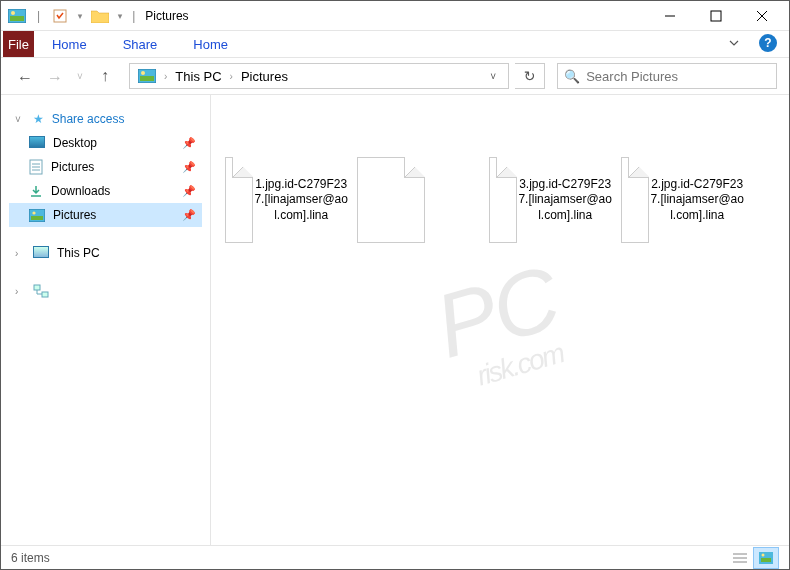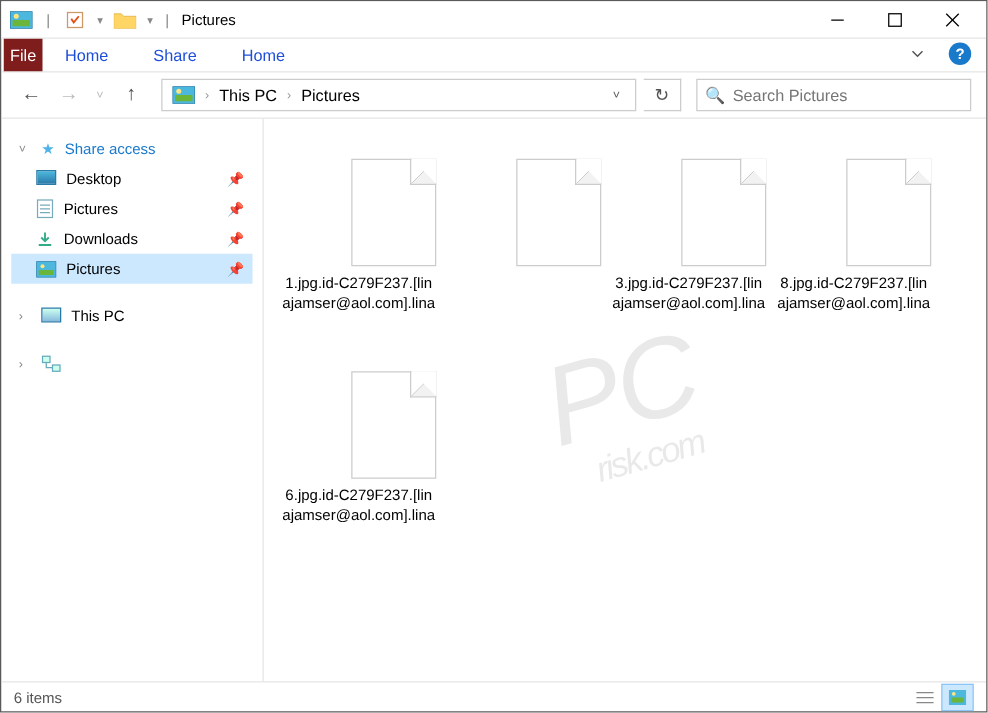--- a/index.html
+++ b/index.html
@@ -42,7 +42,7 @@
 .chev-tree { color: #888; font-size: 10px; width: 10px; }
 
 .file-area { flex: 1; padding: 20px 10px; display: flex; flex-wrap: wrap; align-content: flex-start; gap: 0; position: relative; }
-.file-item { width: 132px; height: 170px; display: flex; flex-direction: column; align-items: flex-end; text-align: center; padding: 6px 4px; }
+.file-item { width: 132px; height: 170px; display: flex; flex-direction: row; align-items: center; text-align: center; padding: 6px 4px; }
 .file-icon { width: 68px; height: 86px; background: #fff; border: 1px solid #ccc; position: relative; margin-bottom: 6px; margin-top: 6px; }
 .file-icon::before { content: ""; position: absolute; top: -1px; right: -1px; width: 20px; height: 20px; background: linear-gradient(135deg, #fff 0%, #fff 48%, #ccc 50%, #f2f2f2 52%, #f2f2f2 100%); border-left: 1px solid #ccc; border-bottom: 1px solid #ccc; }
 .file-icon::after { content: ""; position: absolute; top: -1px; right: -1px; width: 20px; height: 20px; background: #fff; clip-path: polygon(0 0, 100% 0, 100% 100%); }

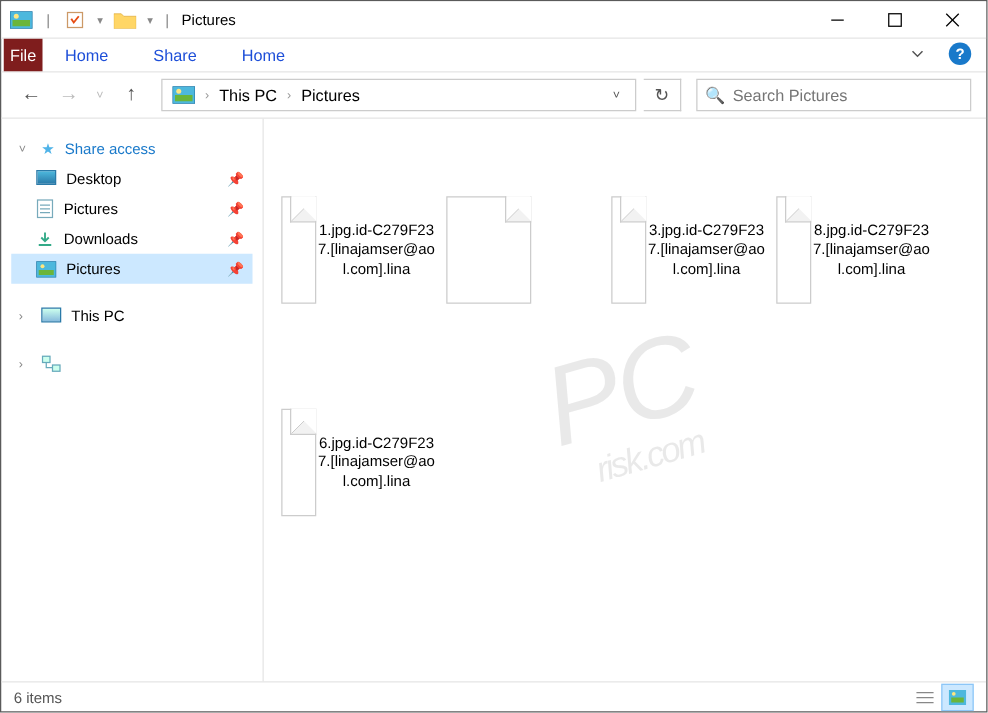--- a/index.html
+++ b/index.html
@@ -244,7 +244,7 @@
     </div>
     <div class="file-item">
       <div class="file-icon"></div>
-      <div class="file-name">8.jpg.id-C279F237.[linajamser@aol.com].lina</div>
+      <div class="file-name">2.jpg.id-C279F237.[linajamser@aol.com].lina</div>
     </div>
     <div class="file-item">
       <div class="file-icon"></div>

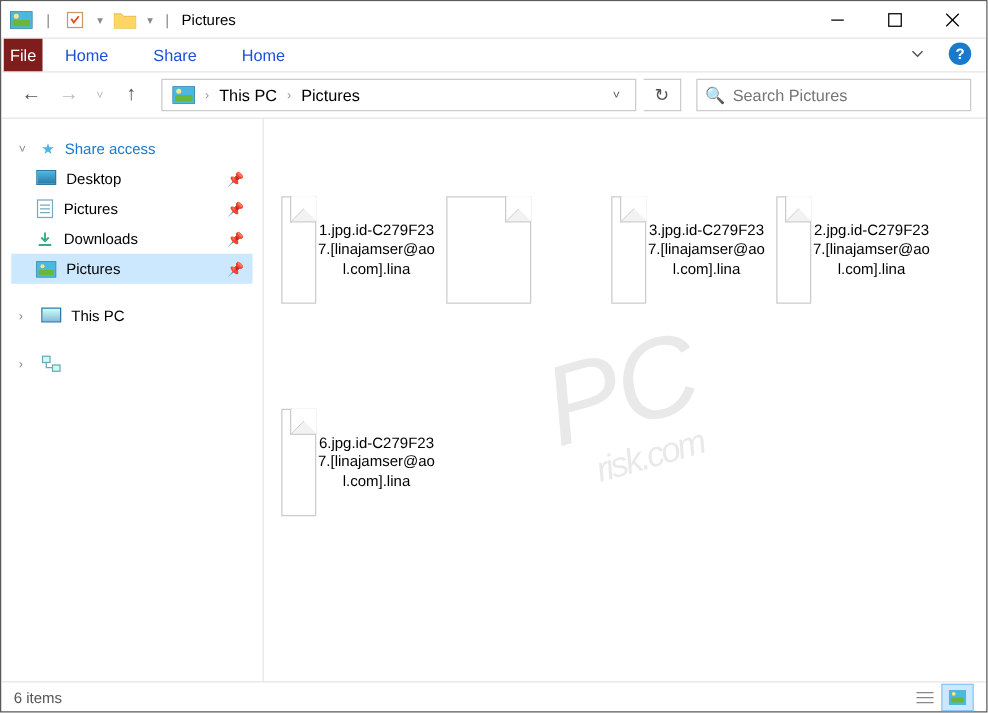--- a/index.html
+++ b/index.html
@@ -246,10 +246,6 @@
       <div class="file-icon"></div>
       <div class="file-name">2.jpg.id-C279F237.[linajamser@aol.com].lina</div>
     </div>
-    <div class="file-item">
-      <div class="file-icon"></div>
-      <div class="file-name">6.jpg.id-C279F237.[linajamser@aol.com].lina</div>
-    </div>
   </div>
 </div>
 

